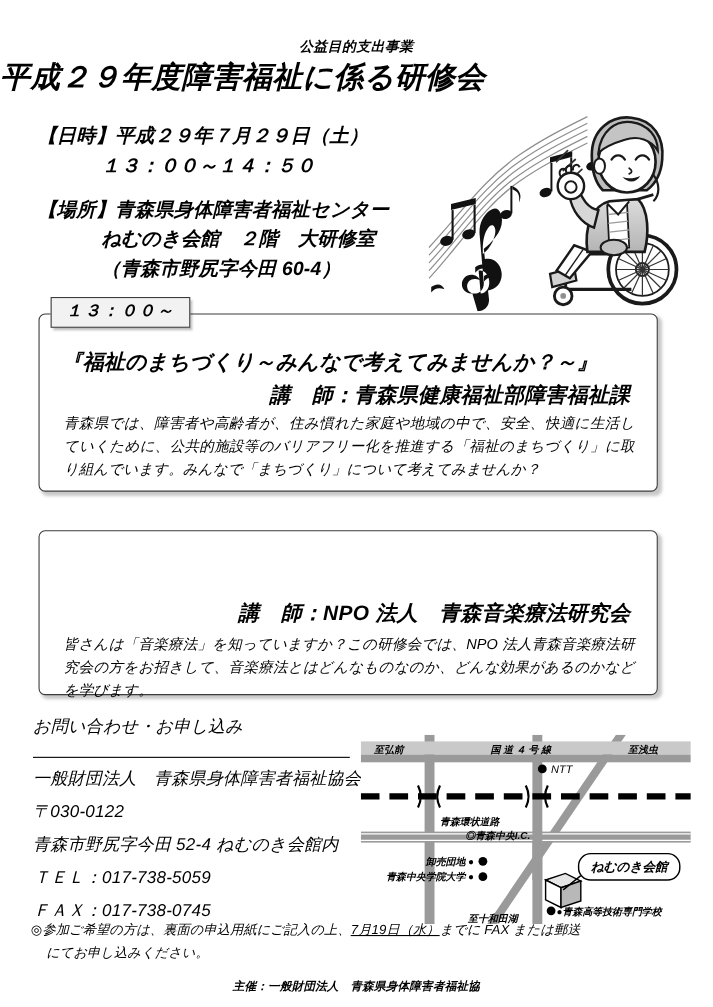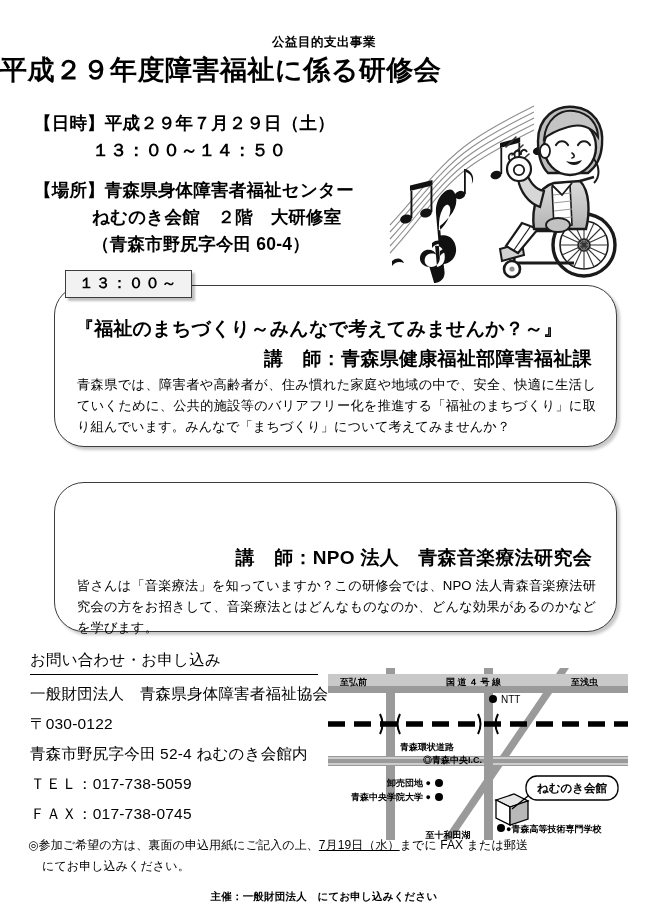--- a/index.html
+++ b/index.html
@@ -20,6 +20,7 @@
     margin: 0 auto;
     background: #ffffff;
     overflow: hidden;
+    font-style: italic;
   }
 
   

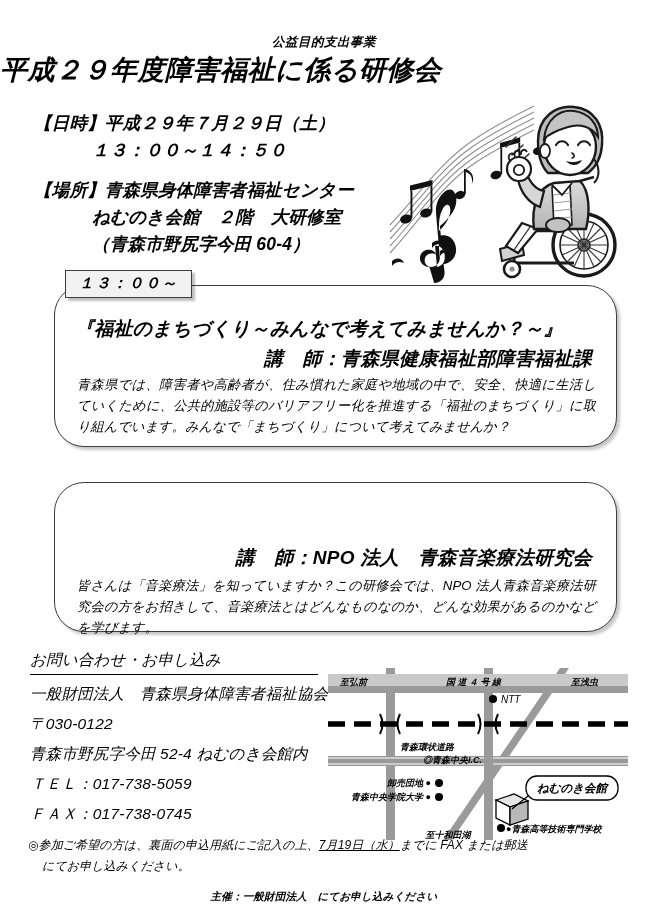--- a/index.html
+++ b/index.html
@@ -75,10 +75,10 @@
   
   .session {
     position: absolute;
-    left: 54px;
+    left: 35px;
     width: 563px;
     border: 1.4px solid #3d3d3d;
-    border-radius: 30px;
+    border-radius: 6px;
     background: #ffffff;
     box-sizing: border-box;
     box-shadow: 3px 3px 3px rgba(0,0,0,0.22);

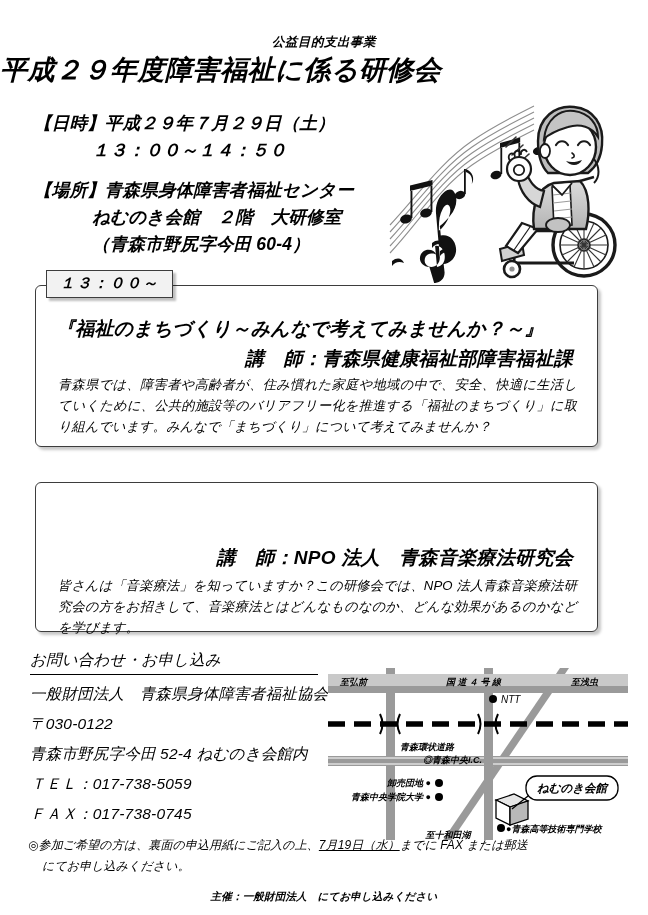--- a/index.html
+++ b/index.html
@@ -149,7 +149,7 @@
   }
   .contact-head {
     border-bottom: 1.3px solid #000;
-    padding-bottom: 3px;
+    padding-bottom: 17px;
     margin-bottom: 9px;
     font-size: 15.5px;
   }

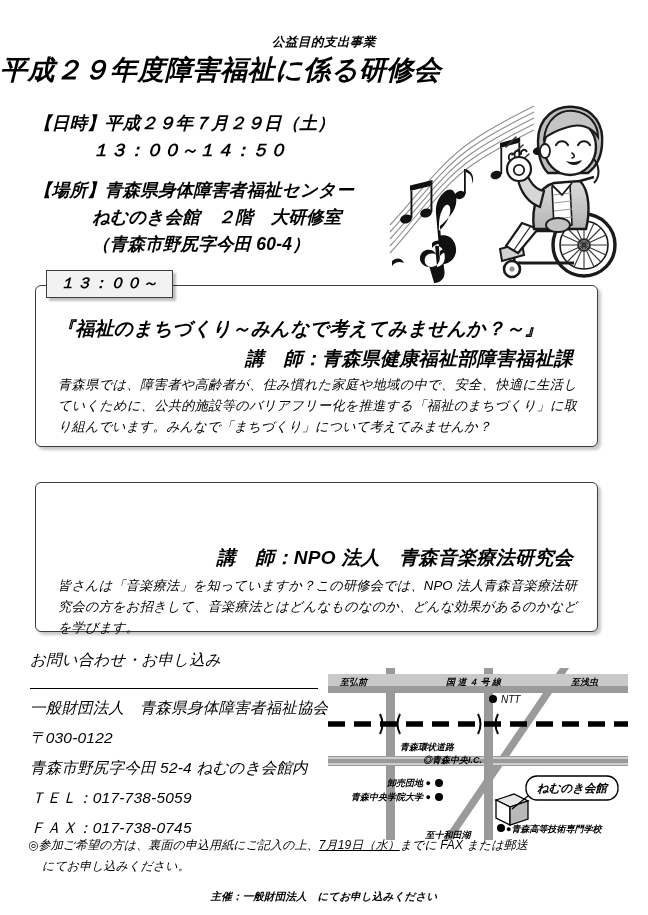--- a/index.html
+++ b/index.html
@@ -448,7 +448,7 @@
     <span class="l2">にてお申し込みください。</span>
   </div>
 
-  <div class="footer">主催：一般財団法人　にてお申し込みください</div>
+  <div class="footer">主催：一般財団法人　青森県身体障害者福祉協</div>
 
 </div>
 

